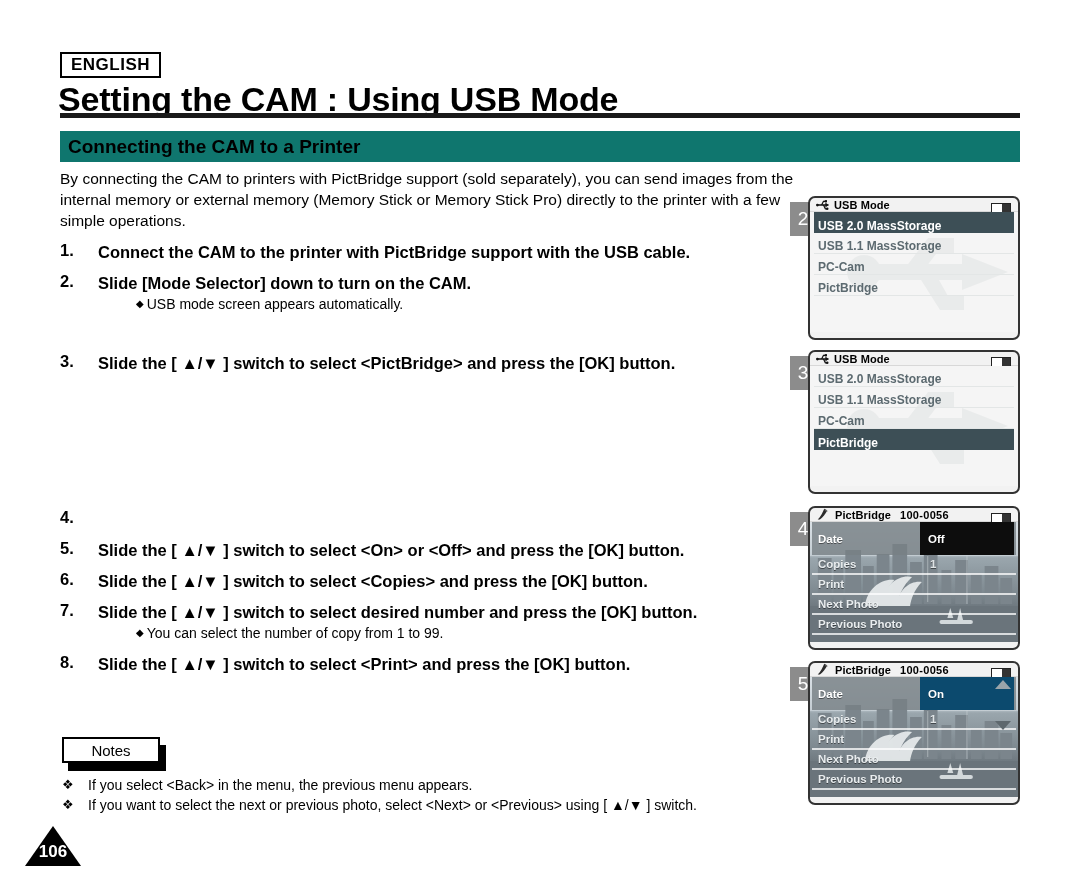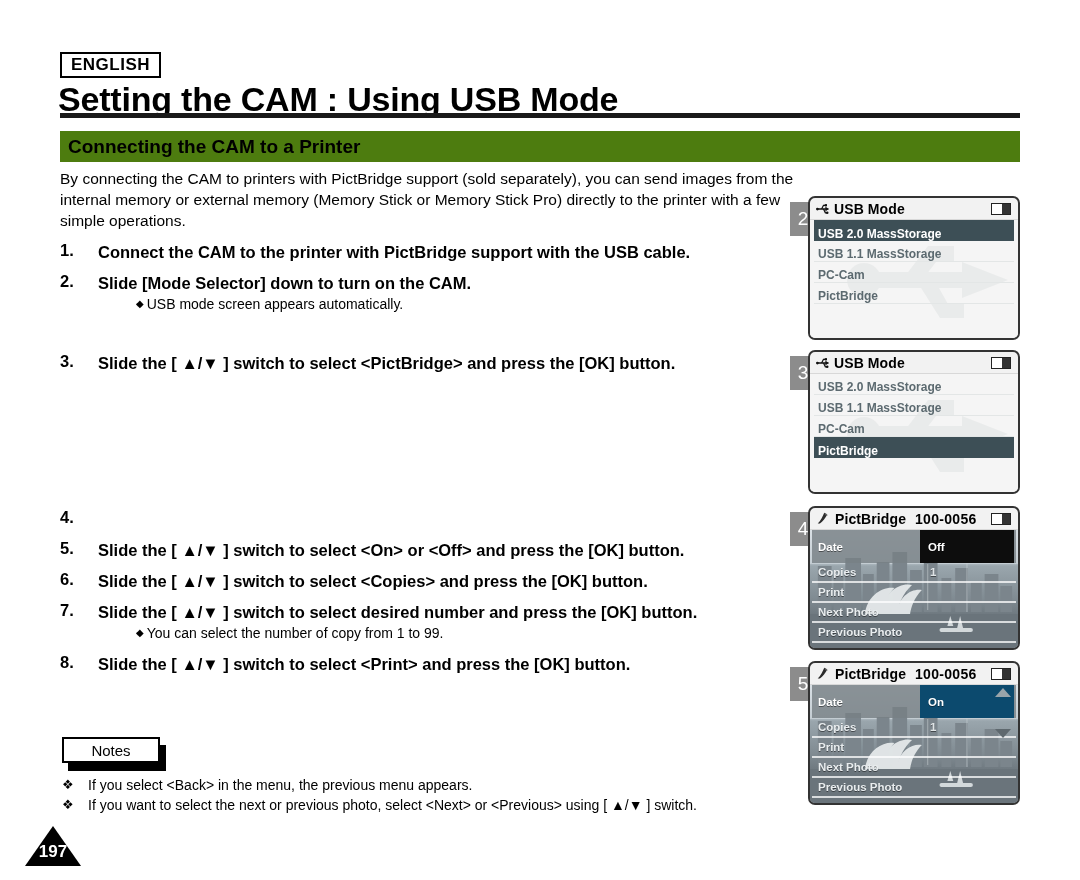--- a/index.html
+++ b/index.html
@@ -31,7 +31,7 @@
   }
   .section-bar{
     position:absolute; left:60px; top:131px; width:960px; height:31px;
-    background:#4d7c0f;
+    background:#0f766e;
     display:flex; align-items:center;
   }
   .section-bar .label{

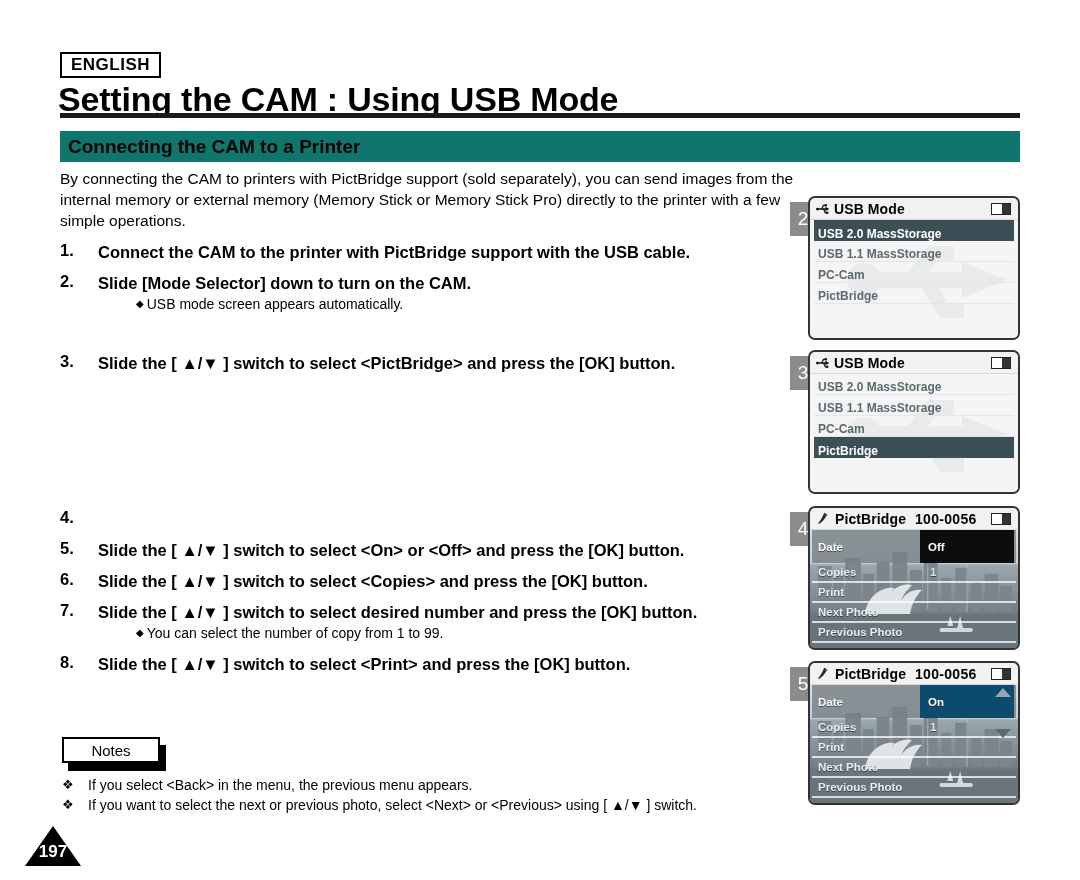--- a/index.html
+++ b/index.html
@@ -118,9 +118,9 @@
     overflow:hidden; background:#f2f2f2;
   }
   .lcd-head{
-    position:relative; height:22px;
+    position:relative; height:14px;
     display:flex; align-items:center;
-    font-size:14px; font-weight:bold;
+    font-size:11px; font-weight:bold;
     border-bottom:1px solid #d8d8d8;
     padding-left:6px;
   }

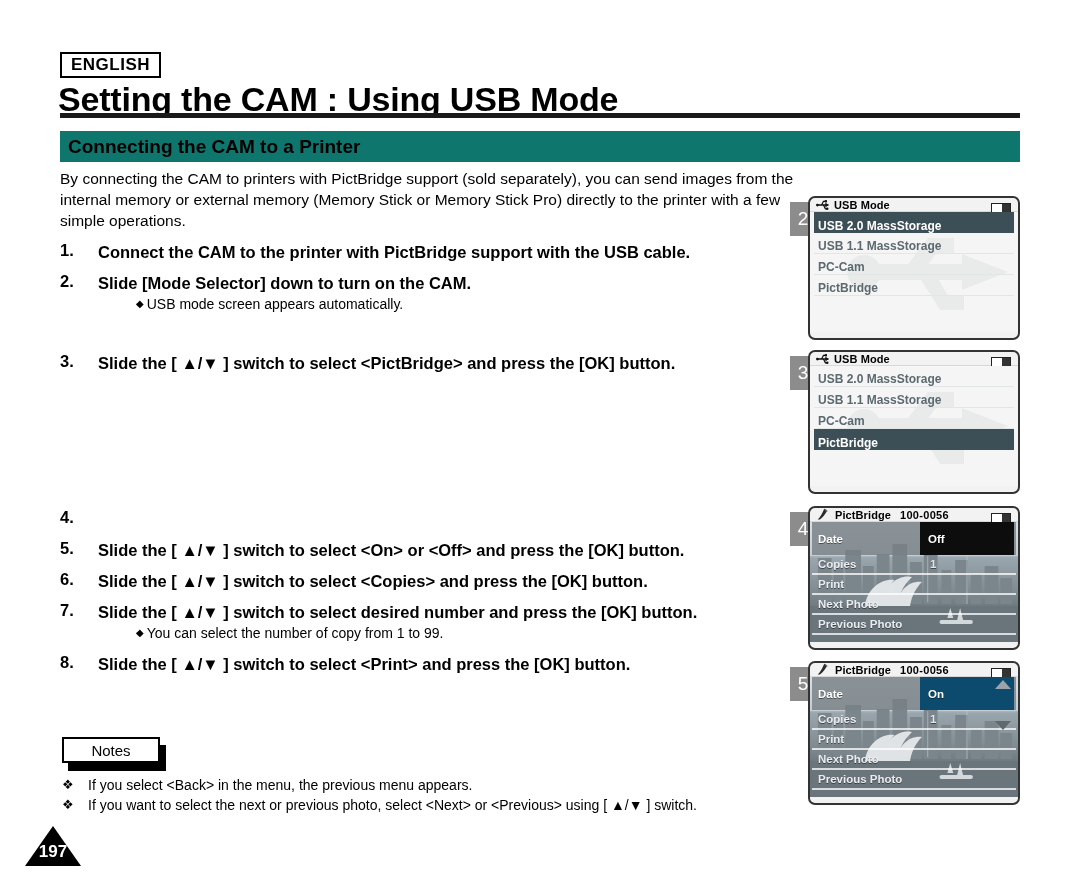--- a/index.html
+++ b/index.html
@@ -278,7 +278,7 @@
 
 <div class="pagenum">
   <div class="tri"></div>
-  <div class="n">197</div>
+  <div class="n">106</div>
 </div>
 
 <div class="panel" style="left:790px; top:196px;">

